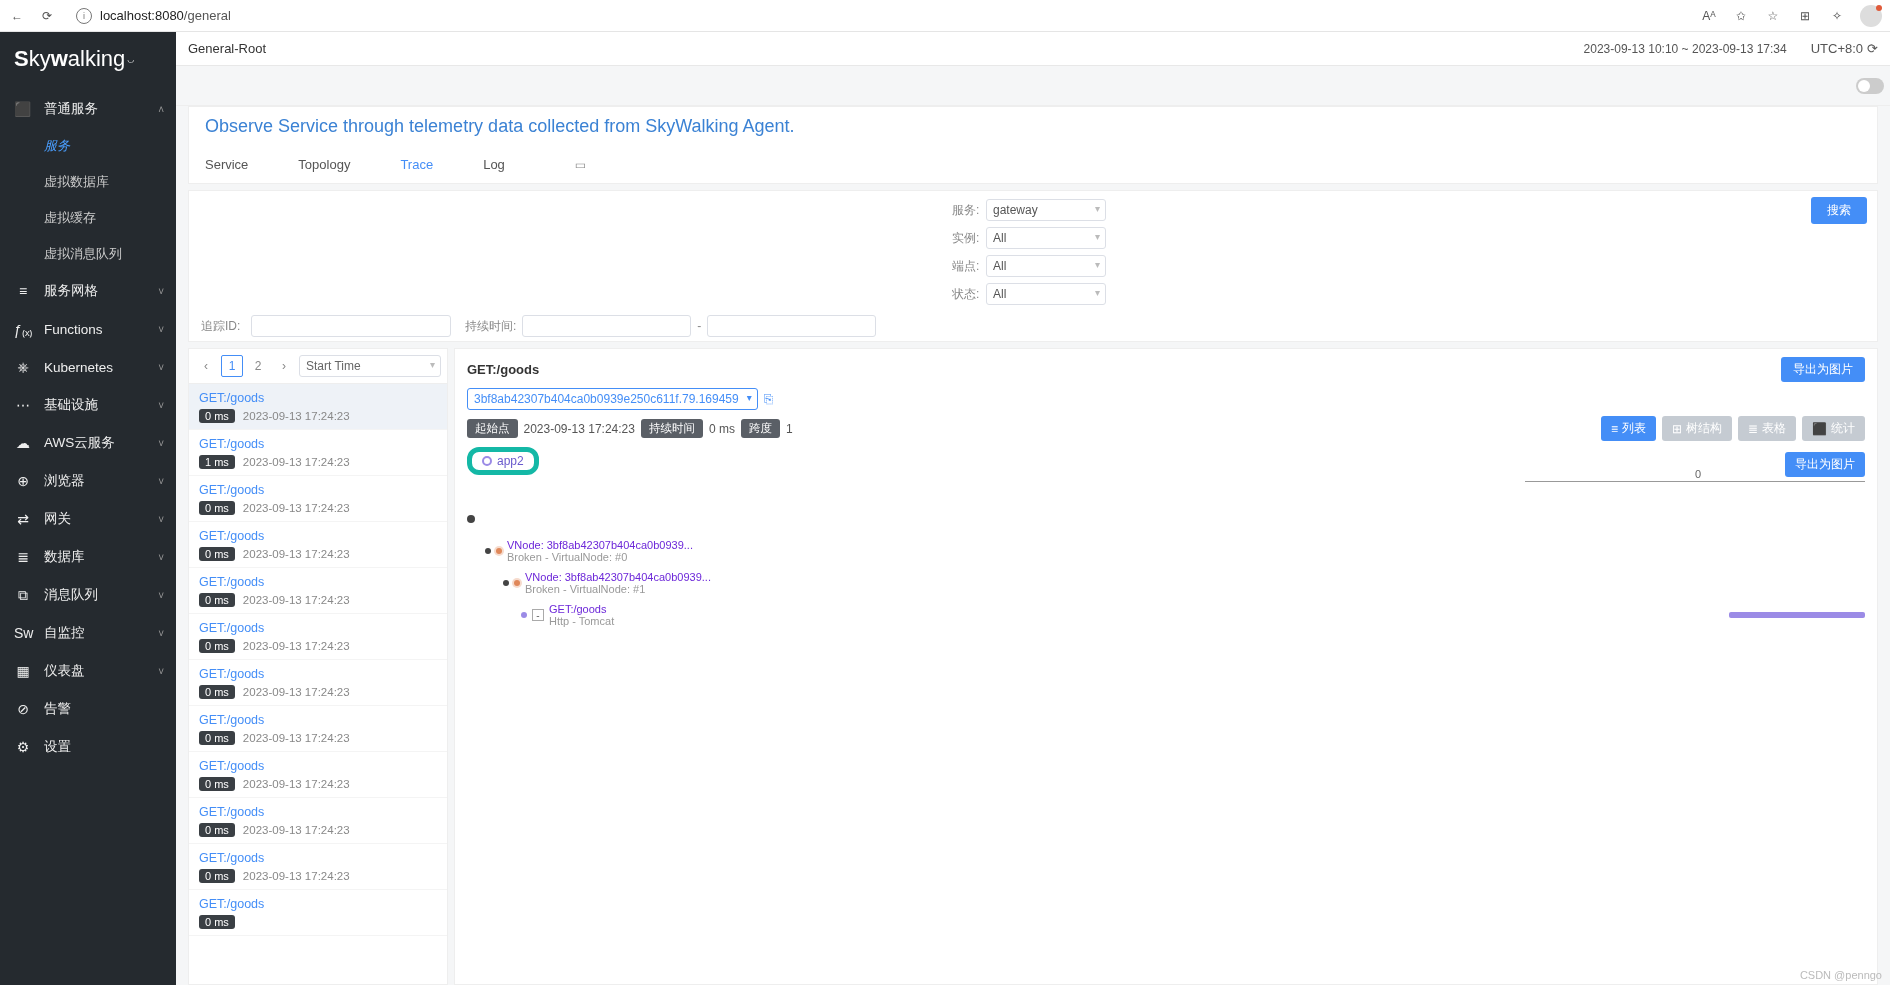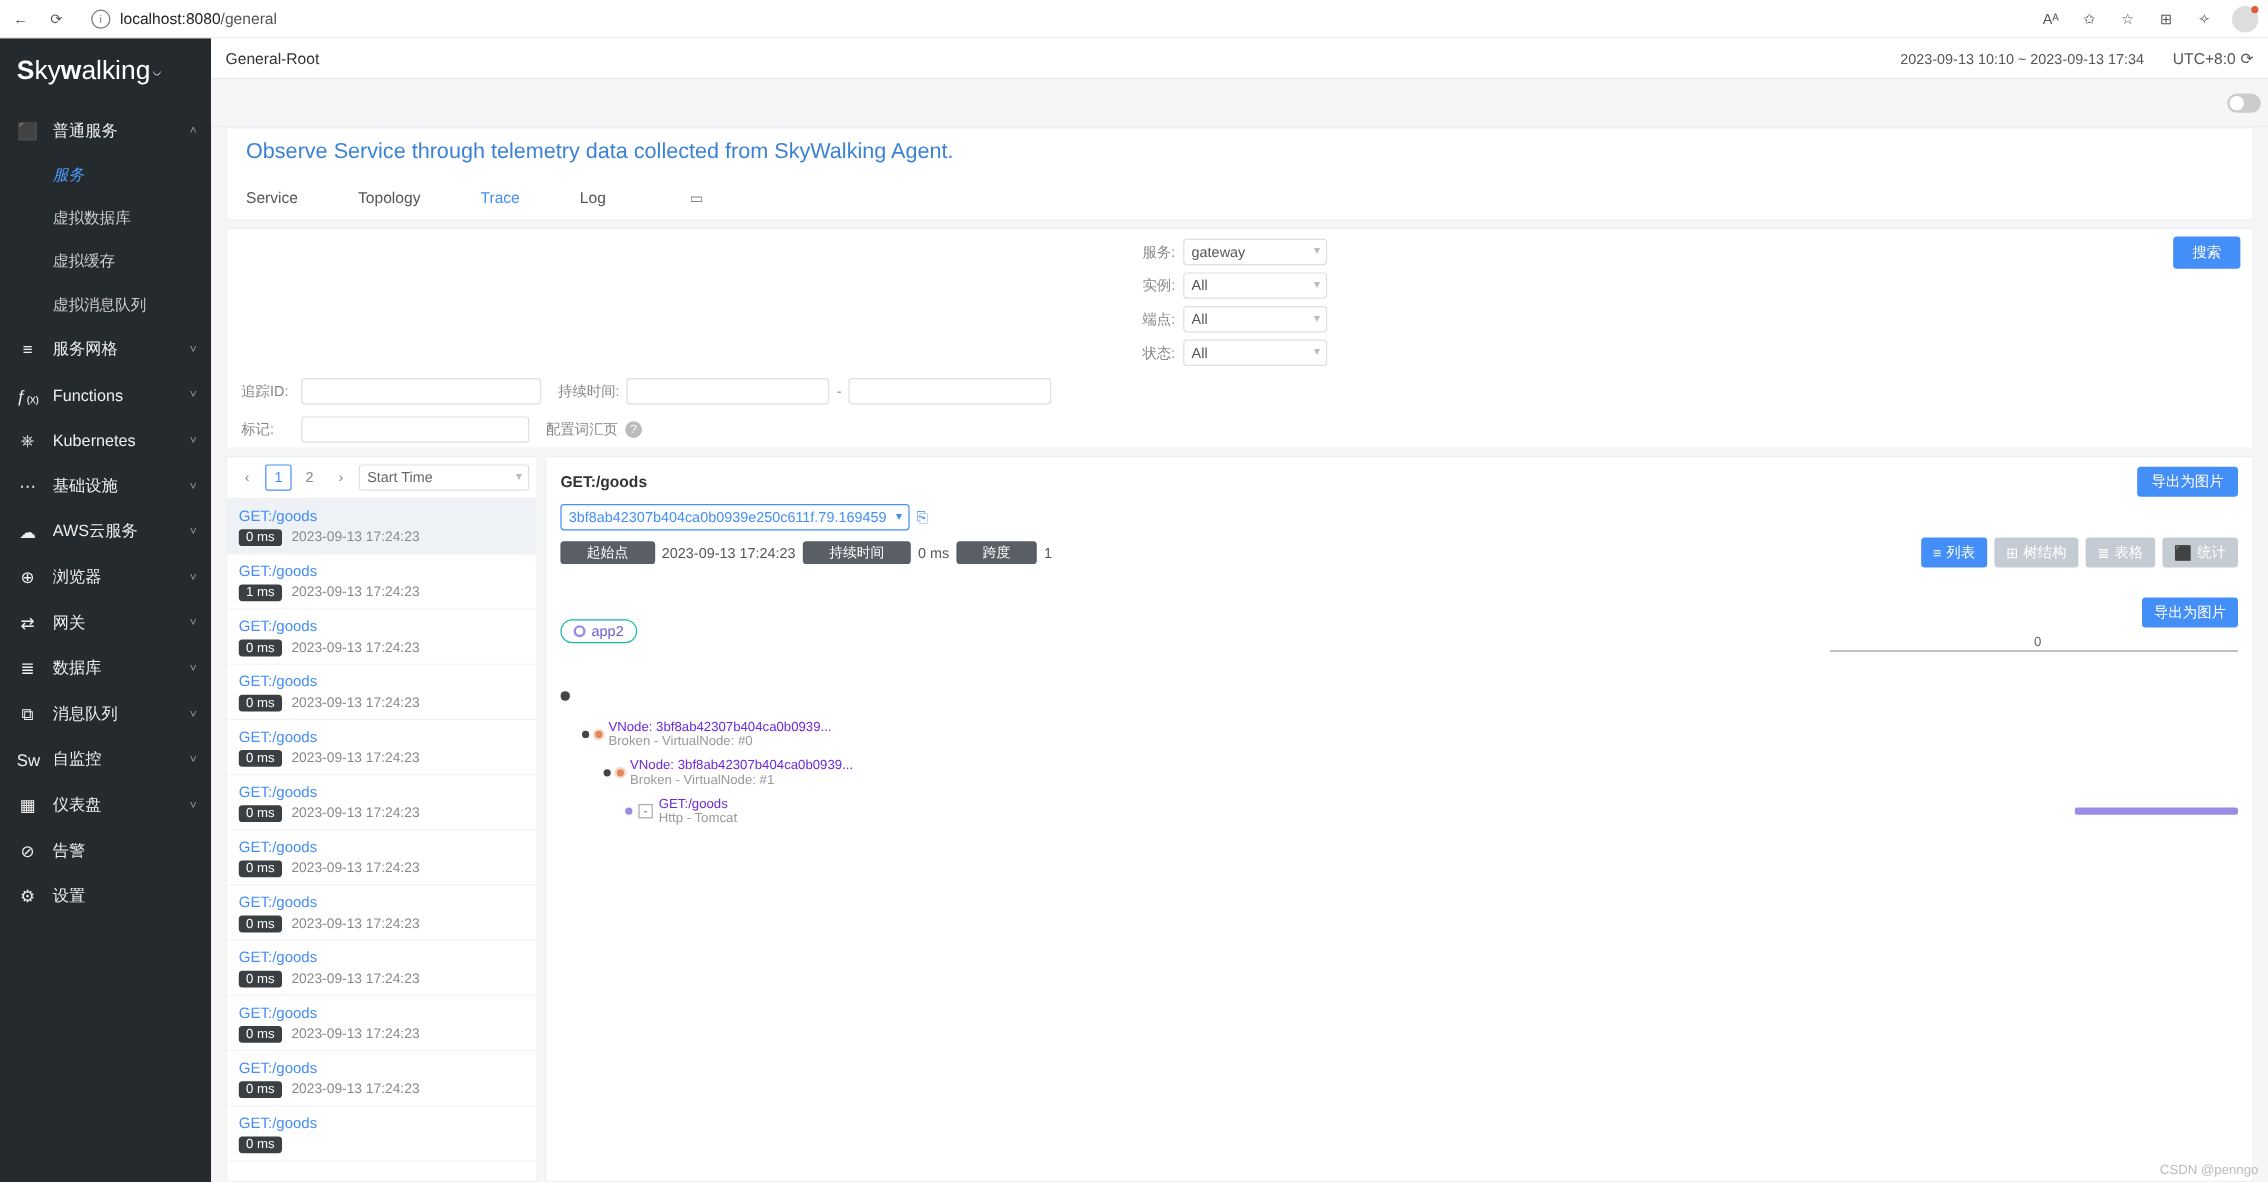--- a/index.html
+++ b/index.html
@@ -270,12 +270,6 @@
         <span class="dash">-</span>
         <input class="finput" style="min-width: 90px;">
       </div>
-      <div class="row2">
-        <span class="flabel" style="min-width:44px">标记:</span>
-        <input class="finput" style="min-width: 190px;">
-        <span class="flabel" style="margin-left:8px">配置词汇页</span>
-        <span class="help-ico">?</span>
-      </div>
     </div>
 
     <div class="content-row">

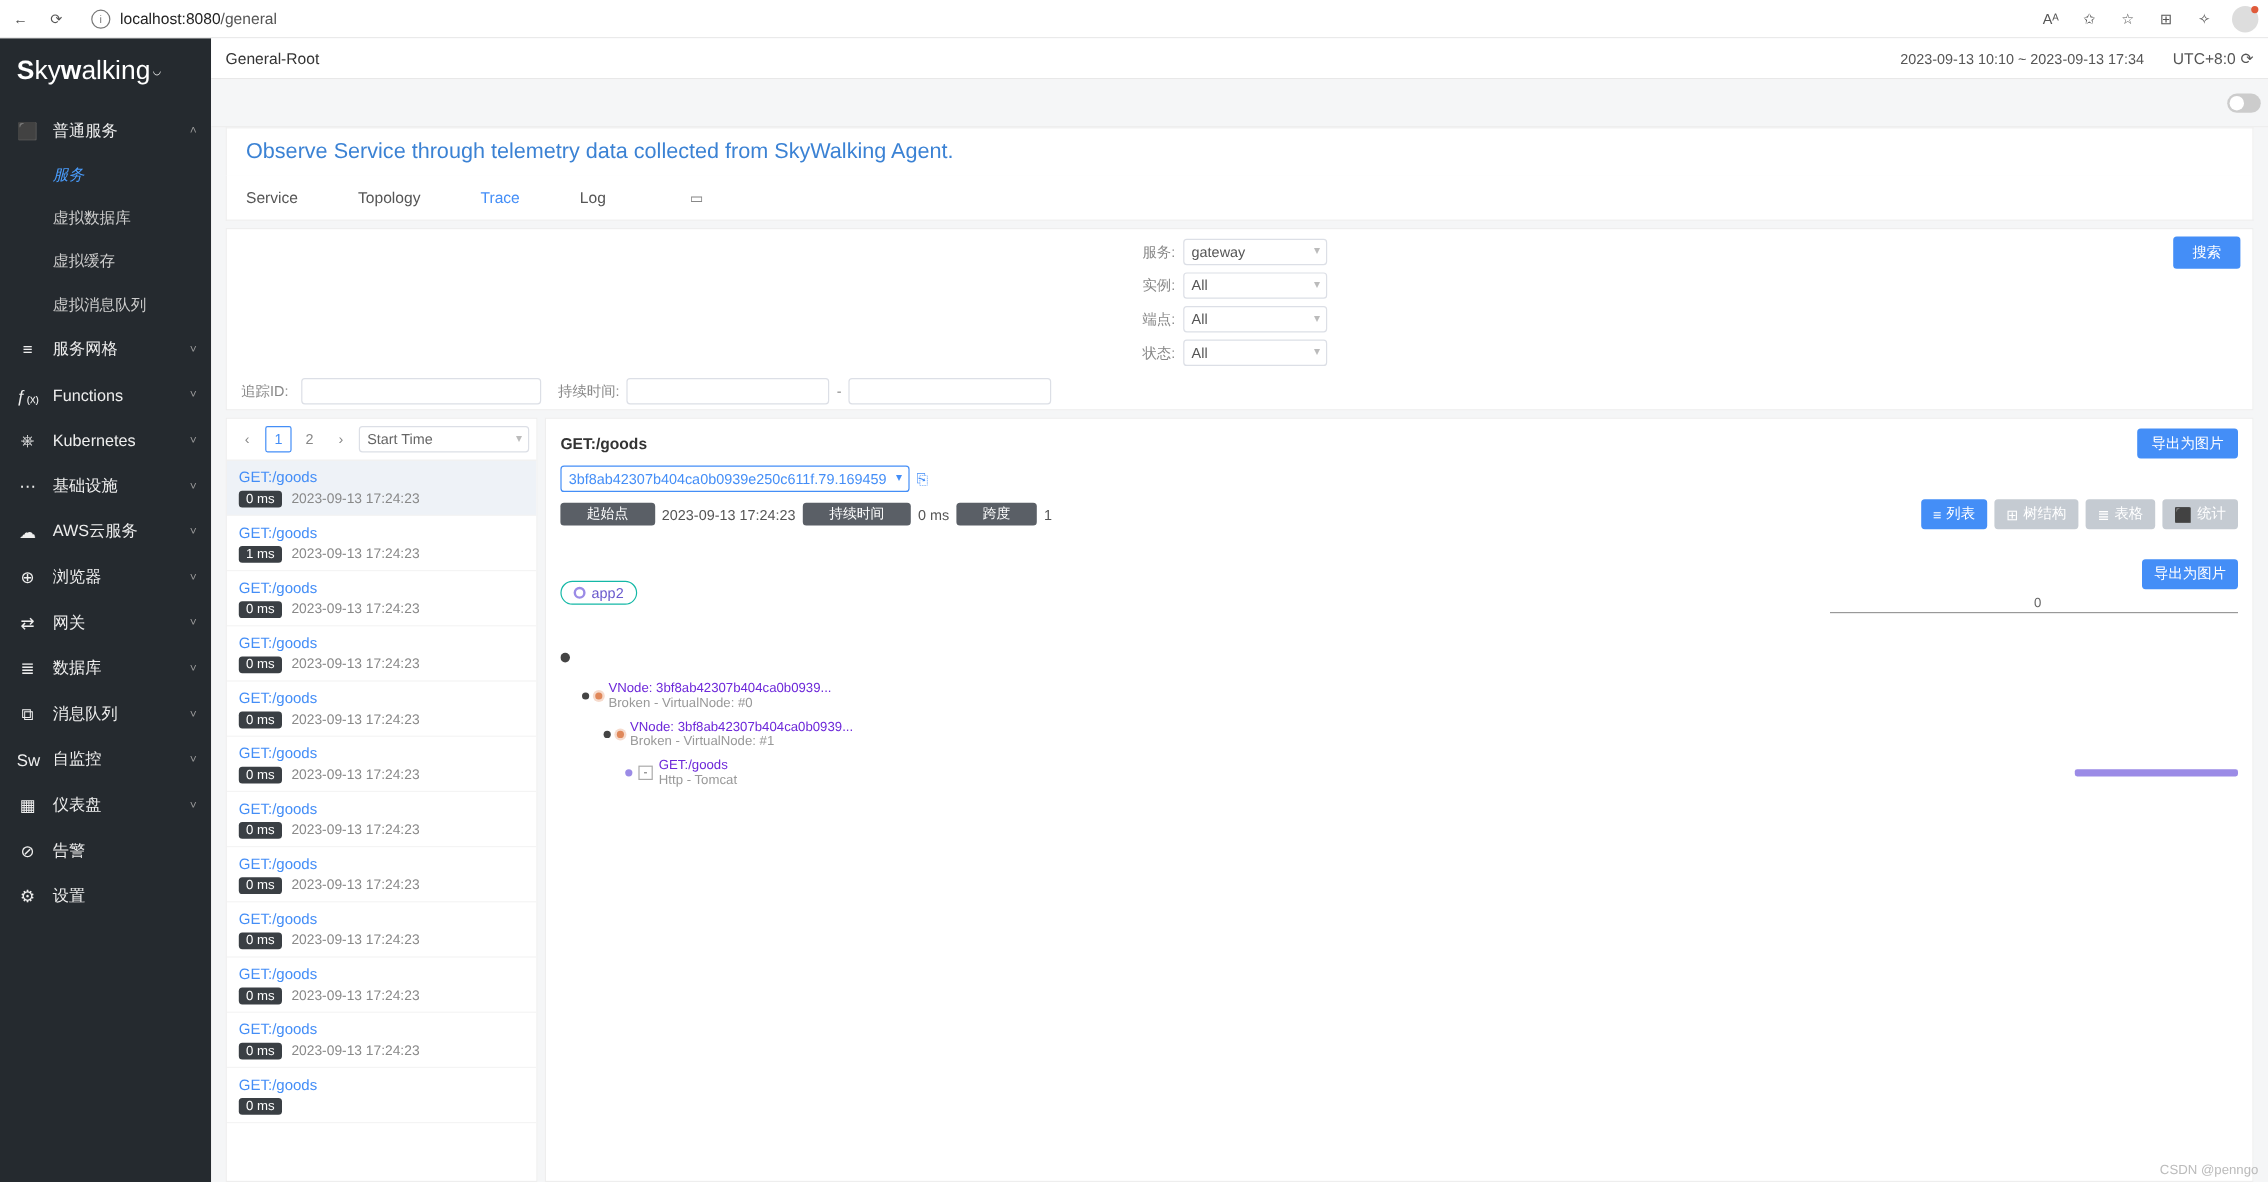--- a/index.html
+++ b/index.html
@@ -90,7 +90,7 @@
 .id-sel::after { content: '▾'; position: absolute; right: 5px; color: #448ef7; font-size: 10px; }
 .copy-ico { color: #448ef7; cursor: pointer; }
 .meta-row { display: flex; align-items: center; gap: 6px; margin-bottom: 6px; }
-.meta-lbl { background: #5a5f66; color: #fff; padding: 2px 22px; border-radius: 3px; font-size: 11.5px; }
+.meta-lbl { background: #5a5f66; color: #fff; padding: 2px 8px; border-radius: 3px; font-size: 11.5px; }
 .meta-val { color: #555; font-size: 12px; }
 .view-btns { margin-left: auto; display: flex; gap: 6px; }
 .vbtn { border: none; border-radius: 3px; padding: 4px 10px; font-size: 12px; cursor: pointer; display: flex; align-items: center; gap: 4px; background: #c5cbd2; color: #fff; }

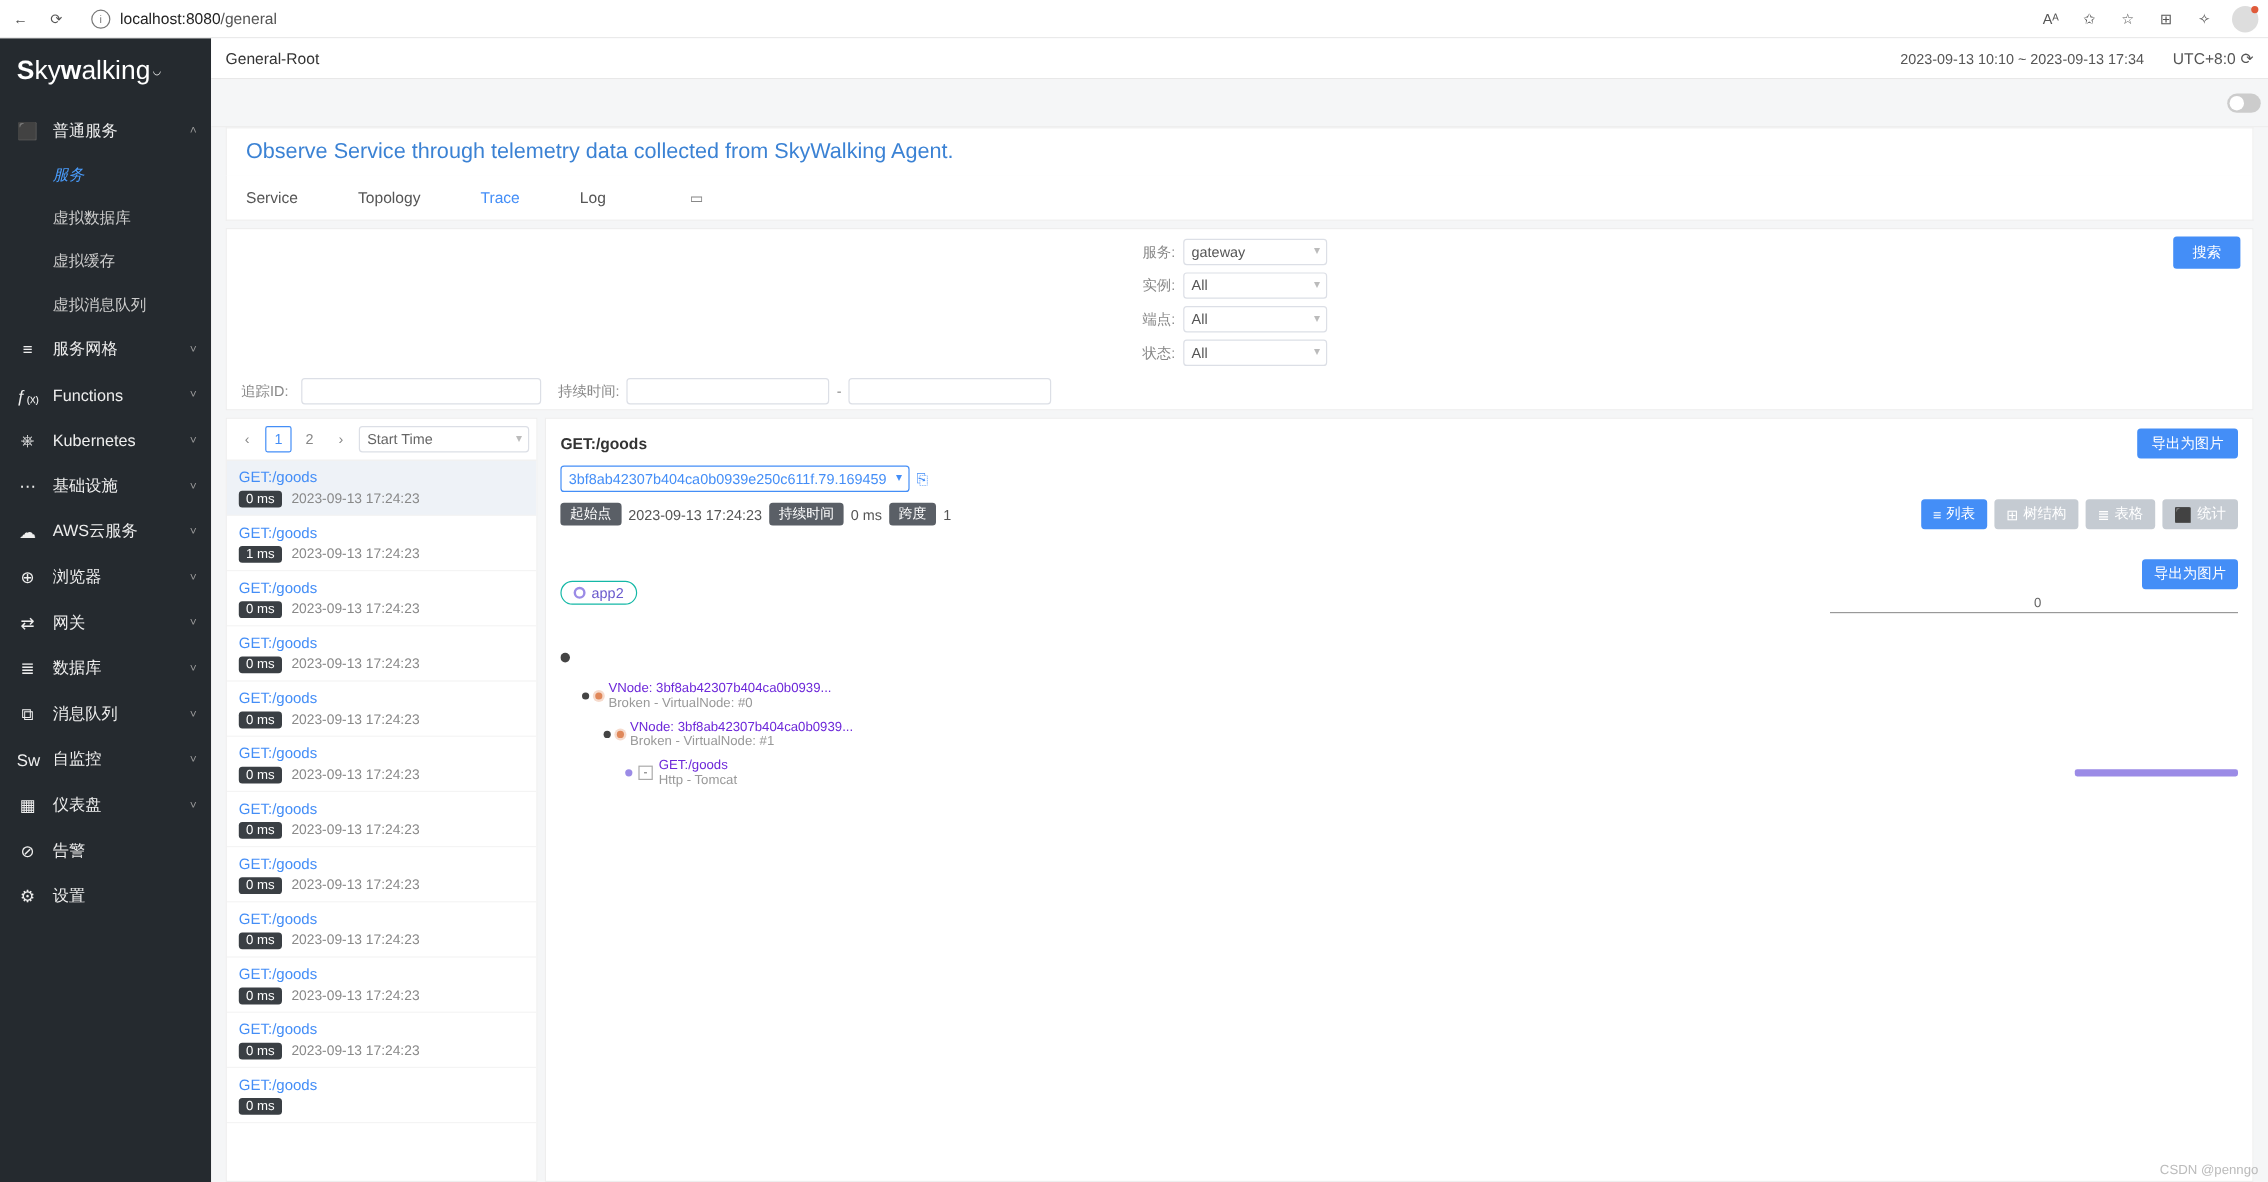--- a/index.html
+++ b/index.html
@@ -96,7 +96,7 @@
 .vbtn { border: none; border-radius: 3px; padding: 4px 10px; font-size: 12px; cursor: pointer; display: flex; align-items: center; gap: 4px; background: #c5cbd2; color: #fff; }
 .vbtn.active { background: #448ef7; }
 
-.app-tag { display: inline-flex; align-items: center; gap: 5px; border: 1px solid #14b8a6; border-radius: 12px; padding: 2px 10px; font-size: 12px; color: #6a5acd; margin-bottom: 6px; margin-top: 37px; }
+.app-tag { display: inline-flex; align-items: center; gap: 5px; border: 5px solid #14b8a6; border-radius: 12px; padding: 2px 10px; font-size: 12px; color: #6a5acd; margin-bottom: 6px; }
 .app-tag .dot { width: 10px; height: 10px; border: 2px solid #9b8be6; border-radius: 50%; }
 .export-btn { background: #448ef7; color: #fff; border: none; border-radius: 3px; padding: 4px 10px; font-size: 12px; cursor: pointer; margin-left: auto; }
 .app-row { display: flex; align-items: center; }

